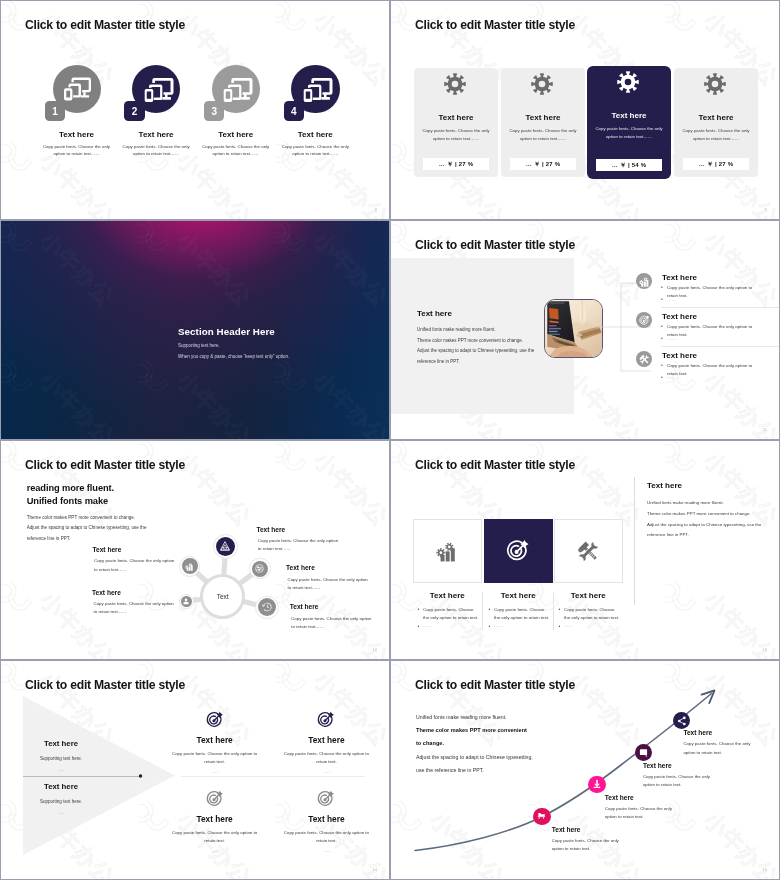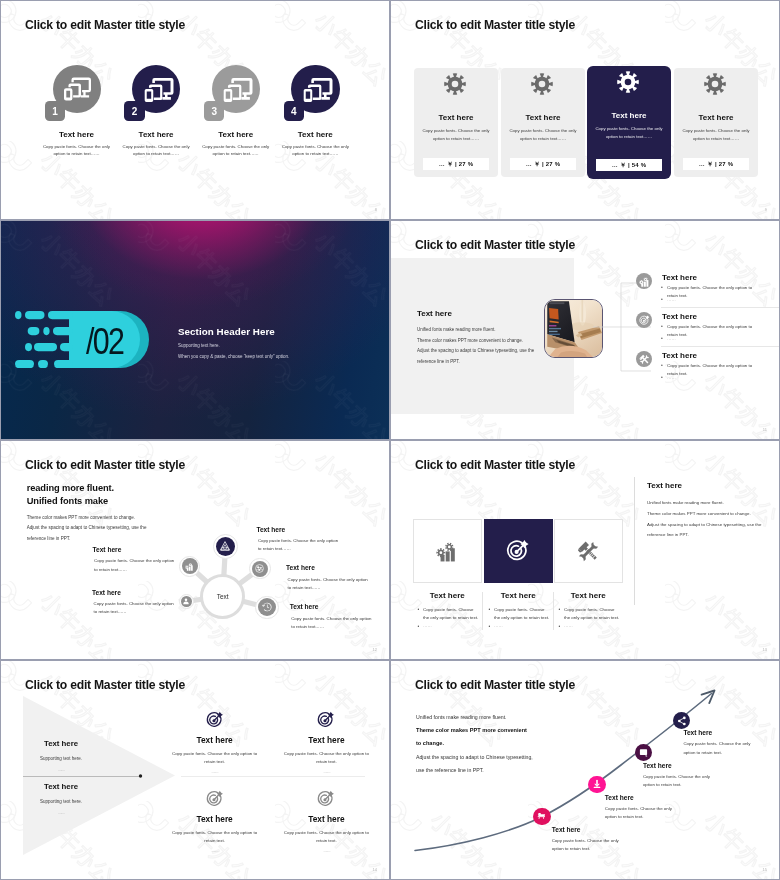--- a/index.html
+++ b/index.html
@@ -297,25 +297,6 @@
           </defs>
           <rect x="-140" y="-140" width="680" height="520" fill="url(#wmp2)"></rect>
         </svg></div>
-    <div class="s3-graphic">
-      <div class="s3-pill-shadow"></div>
-      <div class="s3-pill"></div>
-      <div class="s3-num">/02</div>
-      <svg class="s3-dashes" viewBox="0 0 60 57" width="60" height="57">
-        <rect x="0" y="0" width="6.5" height="8.2" rx="4.1" fill="#2ed0dd"></rect>
-        <rect x="10" y="0" width="19.5" height="8.2" rx="4.1" fill="#2ed0dd"></rect>
-        <rect x="33" y="0" width="25" height="8.2" rx="4.1" fill="#2ed0dd"></rect>
-        <rect x="12.7" y="16" width="11.7" height="8.2" rx="4.1" fill="#2ed0dd"></rect>
-        <rect x="28.3" y="16" width="6.3" height="8.2" rx="4.1" fill="#2ed0dd"></rect>
-        <rect x="38" y="16" width="20" height="8.2" rx="4.1" fill="#2ed0dd"></rect>
-        <rect x="10" y="32" width="7" height="8.2" rx="4.1" fill="#2ed0dd"></rect>
-        <rect x="19" y="32" width="23" height="8.2" rx="4.1" fill="#2ed0dd"></rect>
-        <rect x="45" y="32" width="13" height="8.2" rx="4.1" fill="#2ed0dd"></rect>
-        <rect x="0" y="49" width="19" height="8.2" rx="4.1" fill="#2ed0dd"></rect>
-        <rect x="23" y="49" width="10" height="8.2" rx="4.1" fill="#2ed0dd"></rect>
-        <rect x="39" y="49" width="19" height="8.2" rx="4.1" fill="#2ed0dd"></rect>
-      </svg>
-    </div>
     <div class="s3-text">
       <div class="s3-h">Section Header Here</div>
       <div class="s3-s1">Supporting text here.</div>

